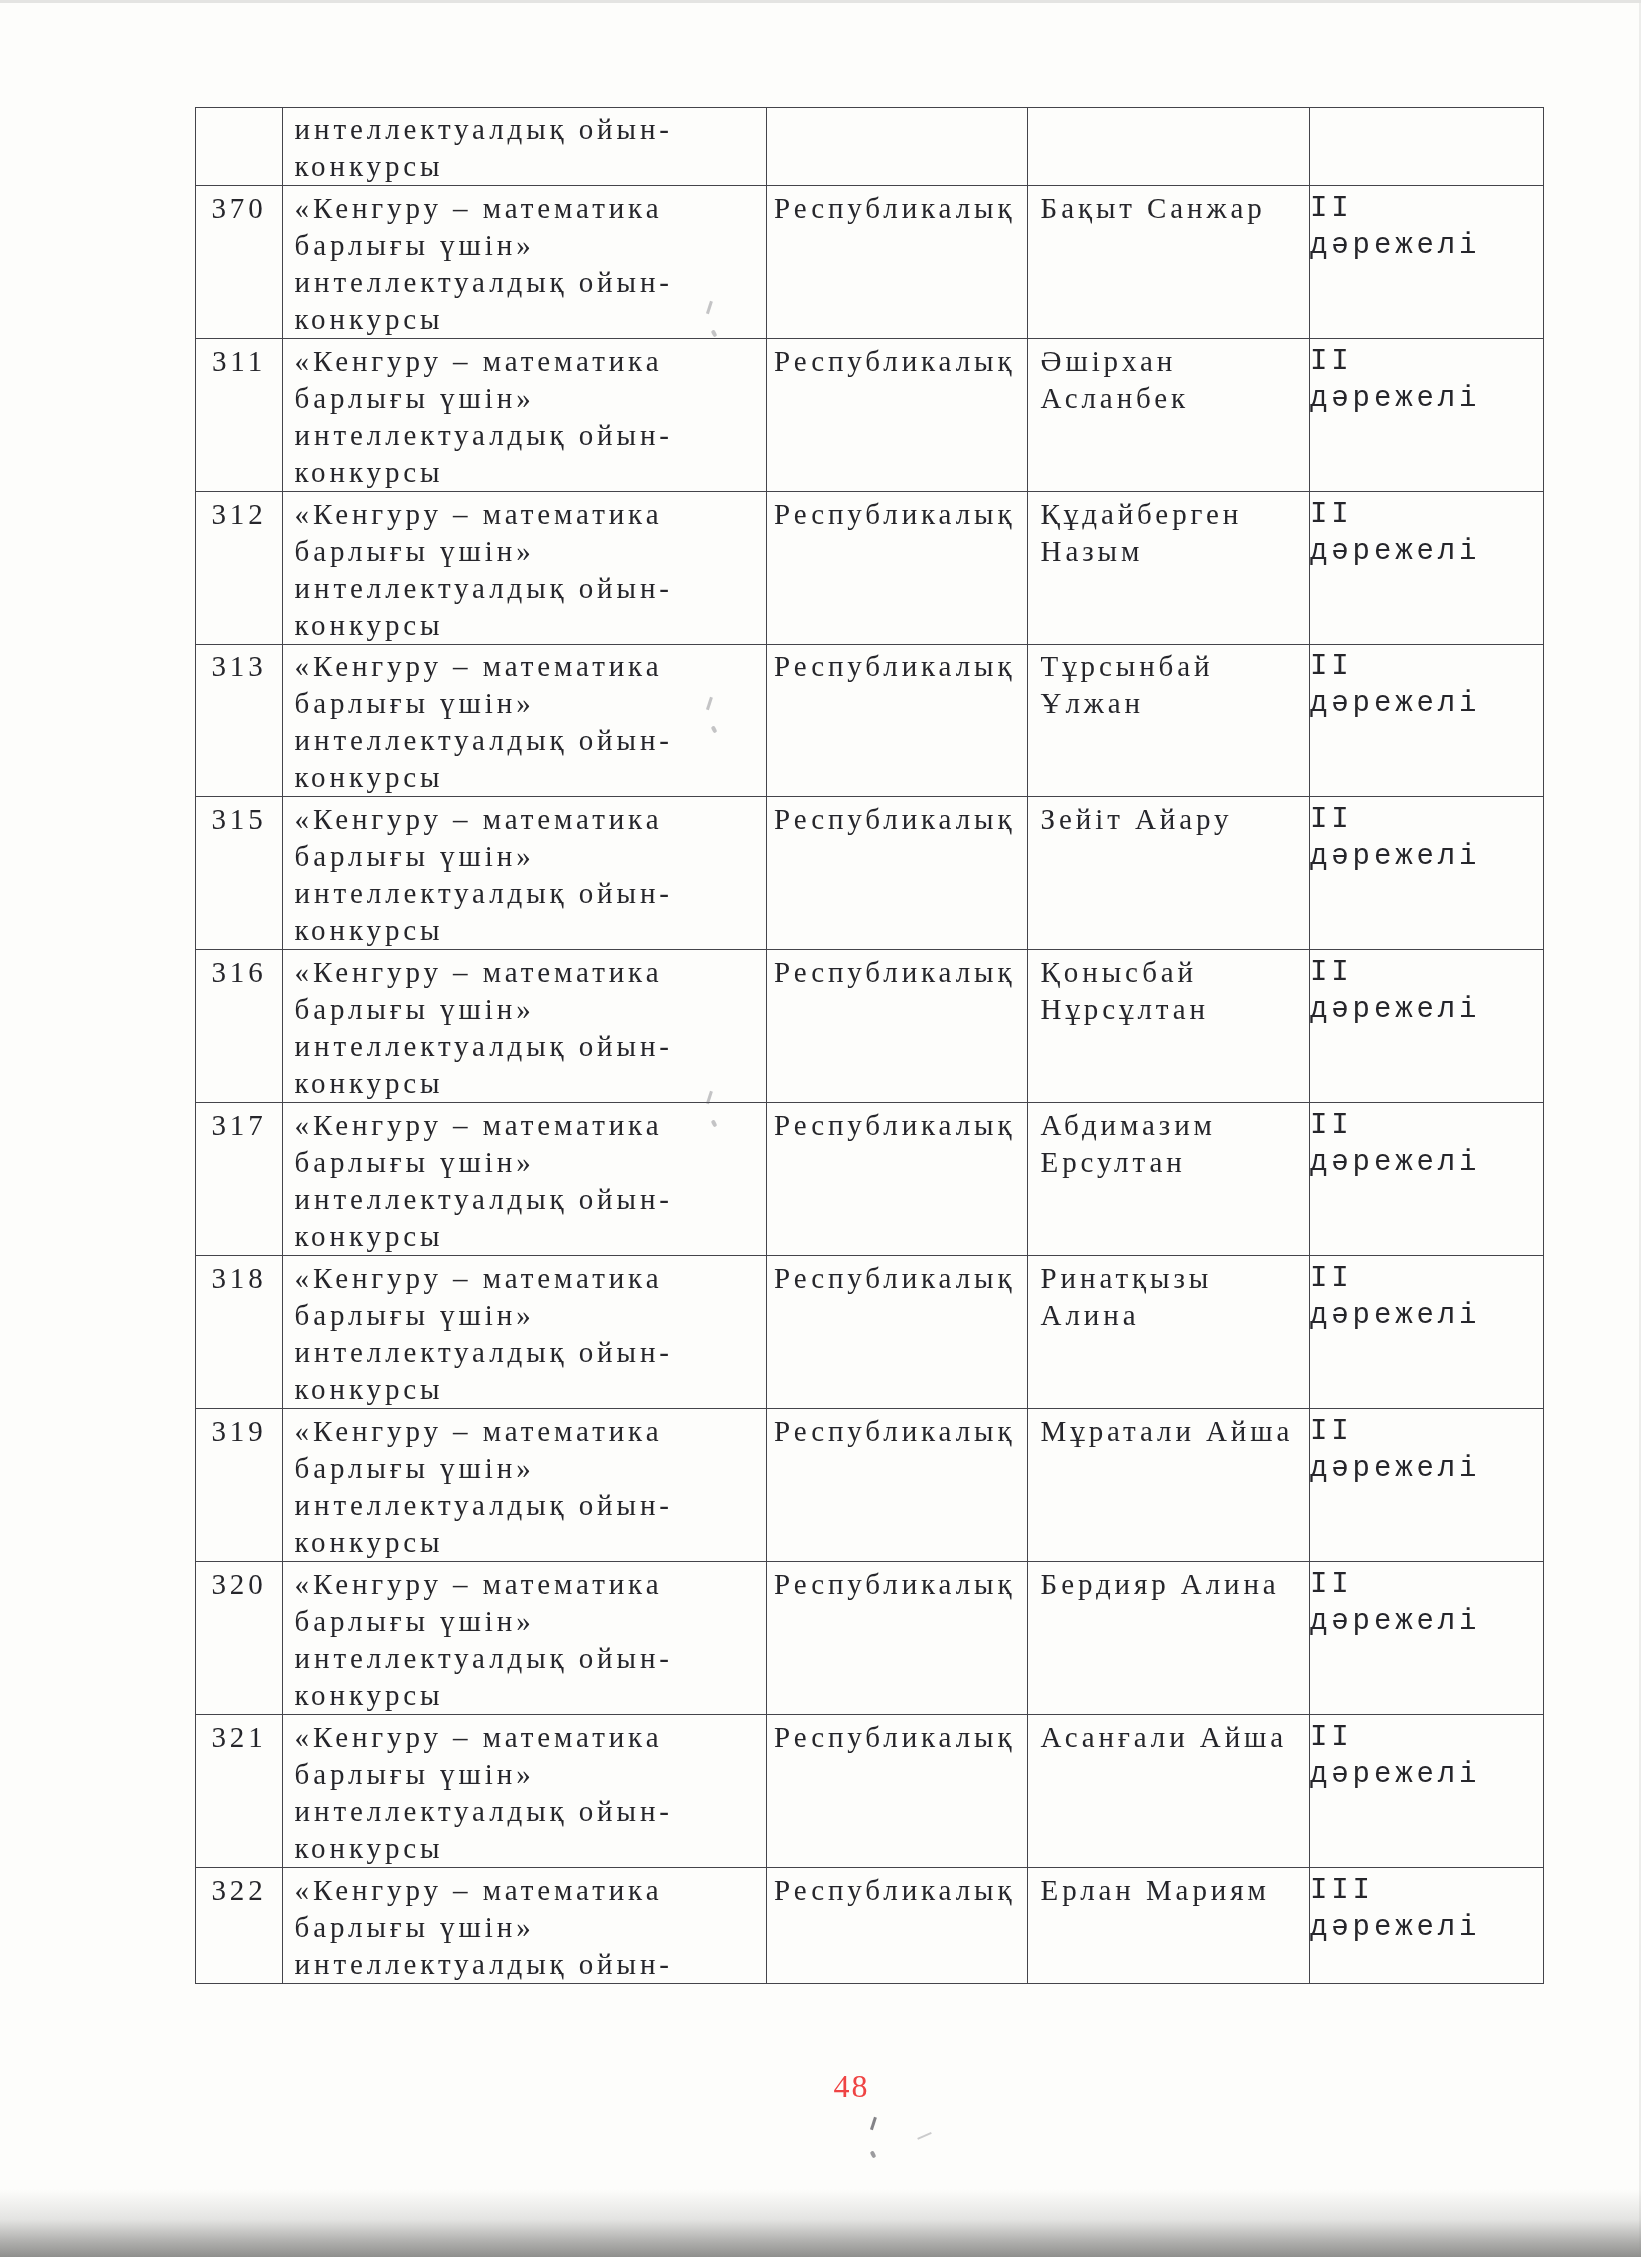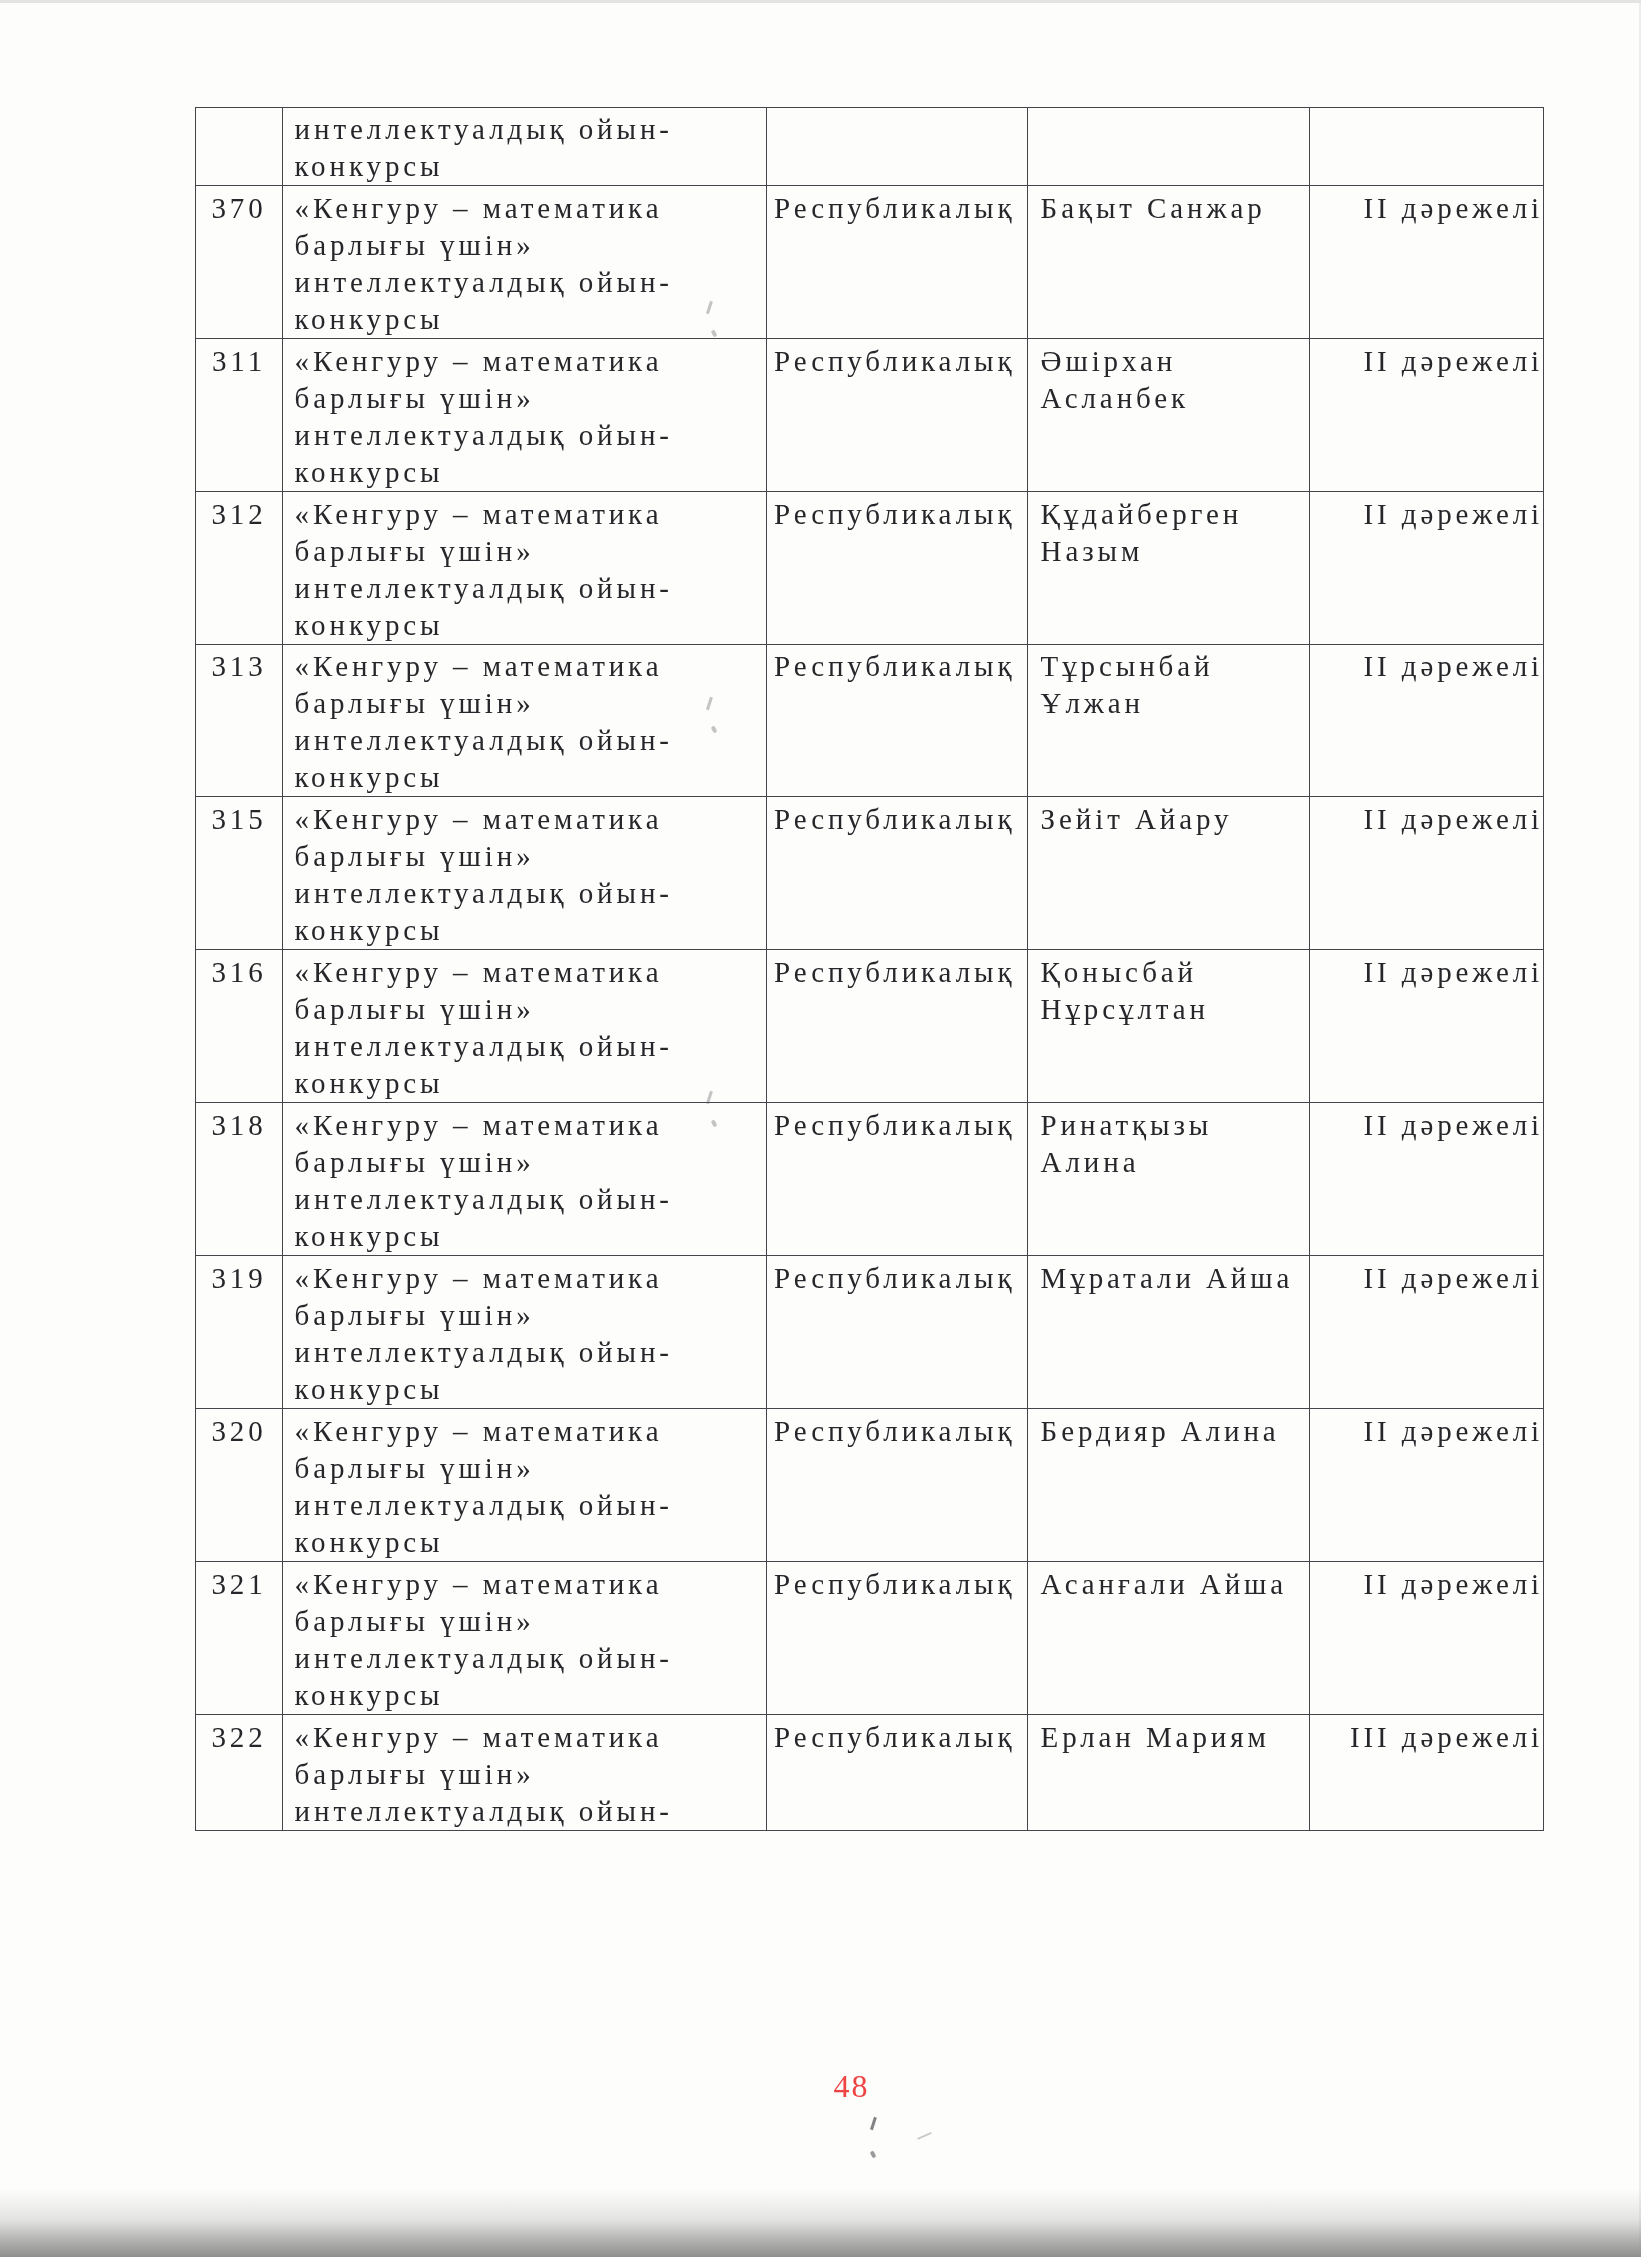--- a/index.html
+++ b/index.html
@@ -58,7 +58,7 @@
   td.col-event  { padding-left: 11.6px; }
   td.col-level  { padding-left: 7px; }
   td.col-name   { padding-left: 12.6px; }
-  td.col-degree { text-align: right; padding-left: 0; letter-spacing: 1.9px; }
+  td.col-degree { text-align: left; padding-left: 0; letter-spacing: 1.9px; font-family: Liberation Mono, monospace; }
 
   
   .page-number {

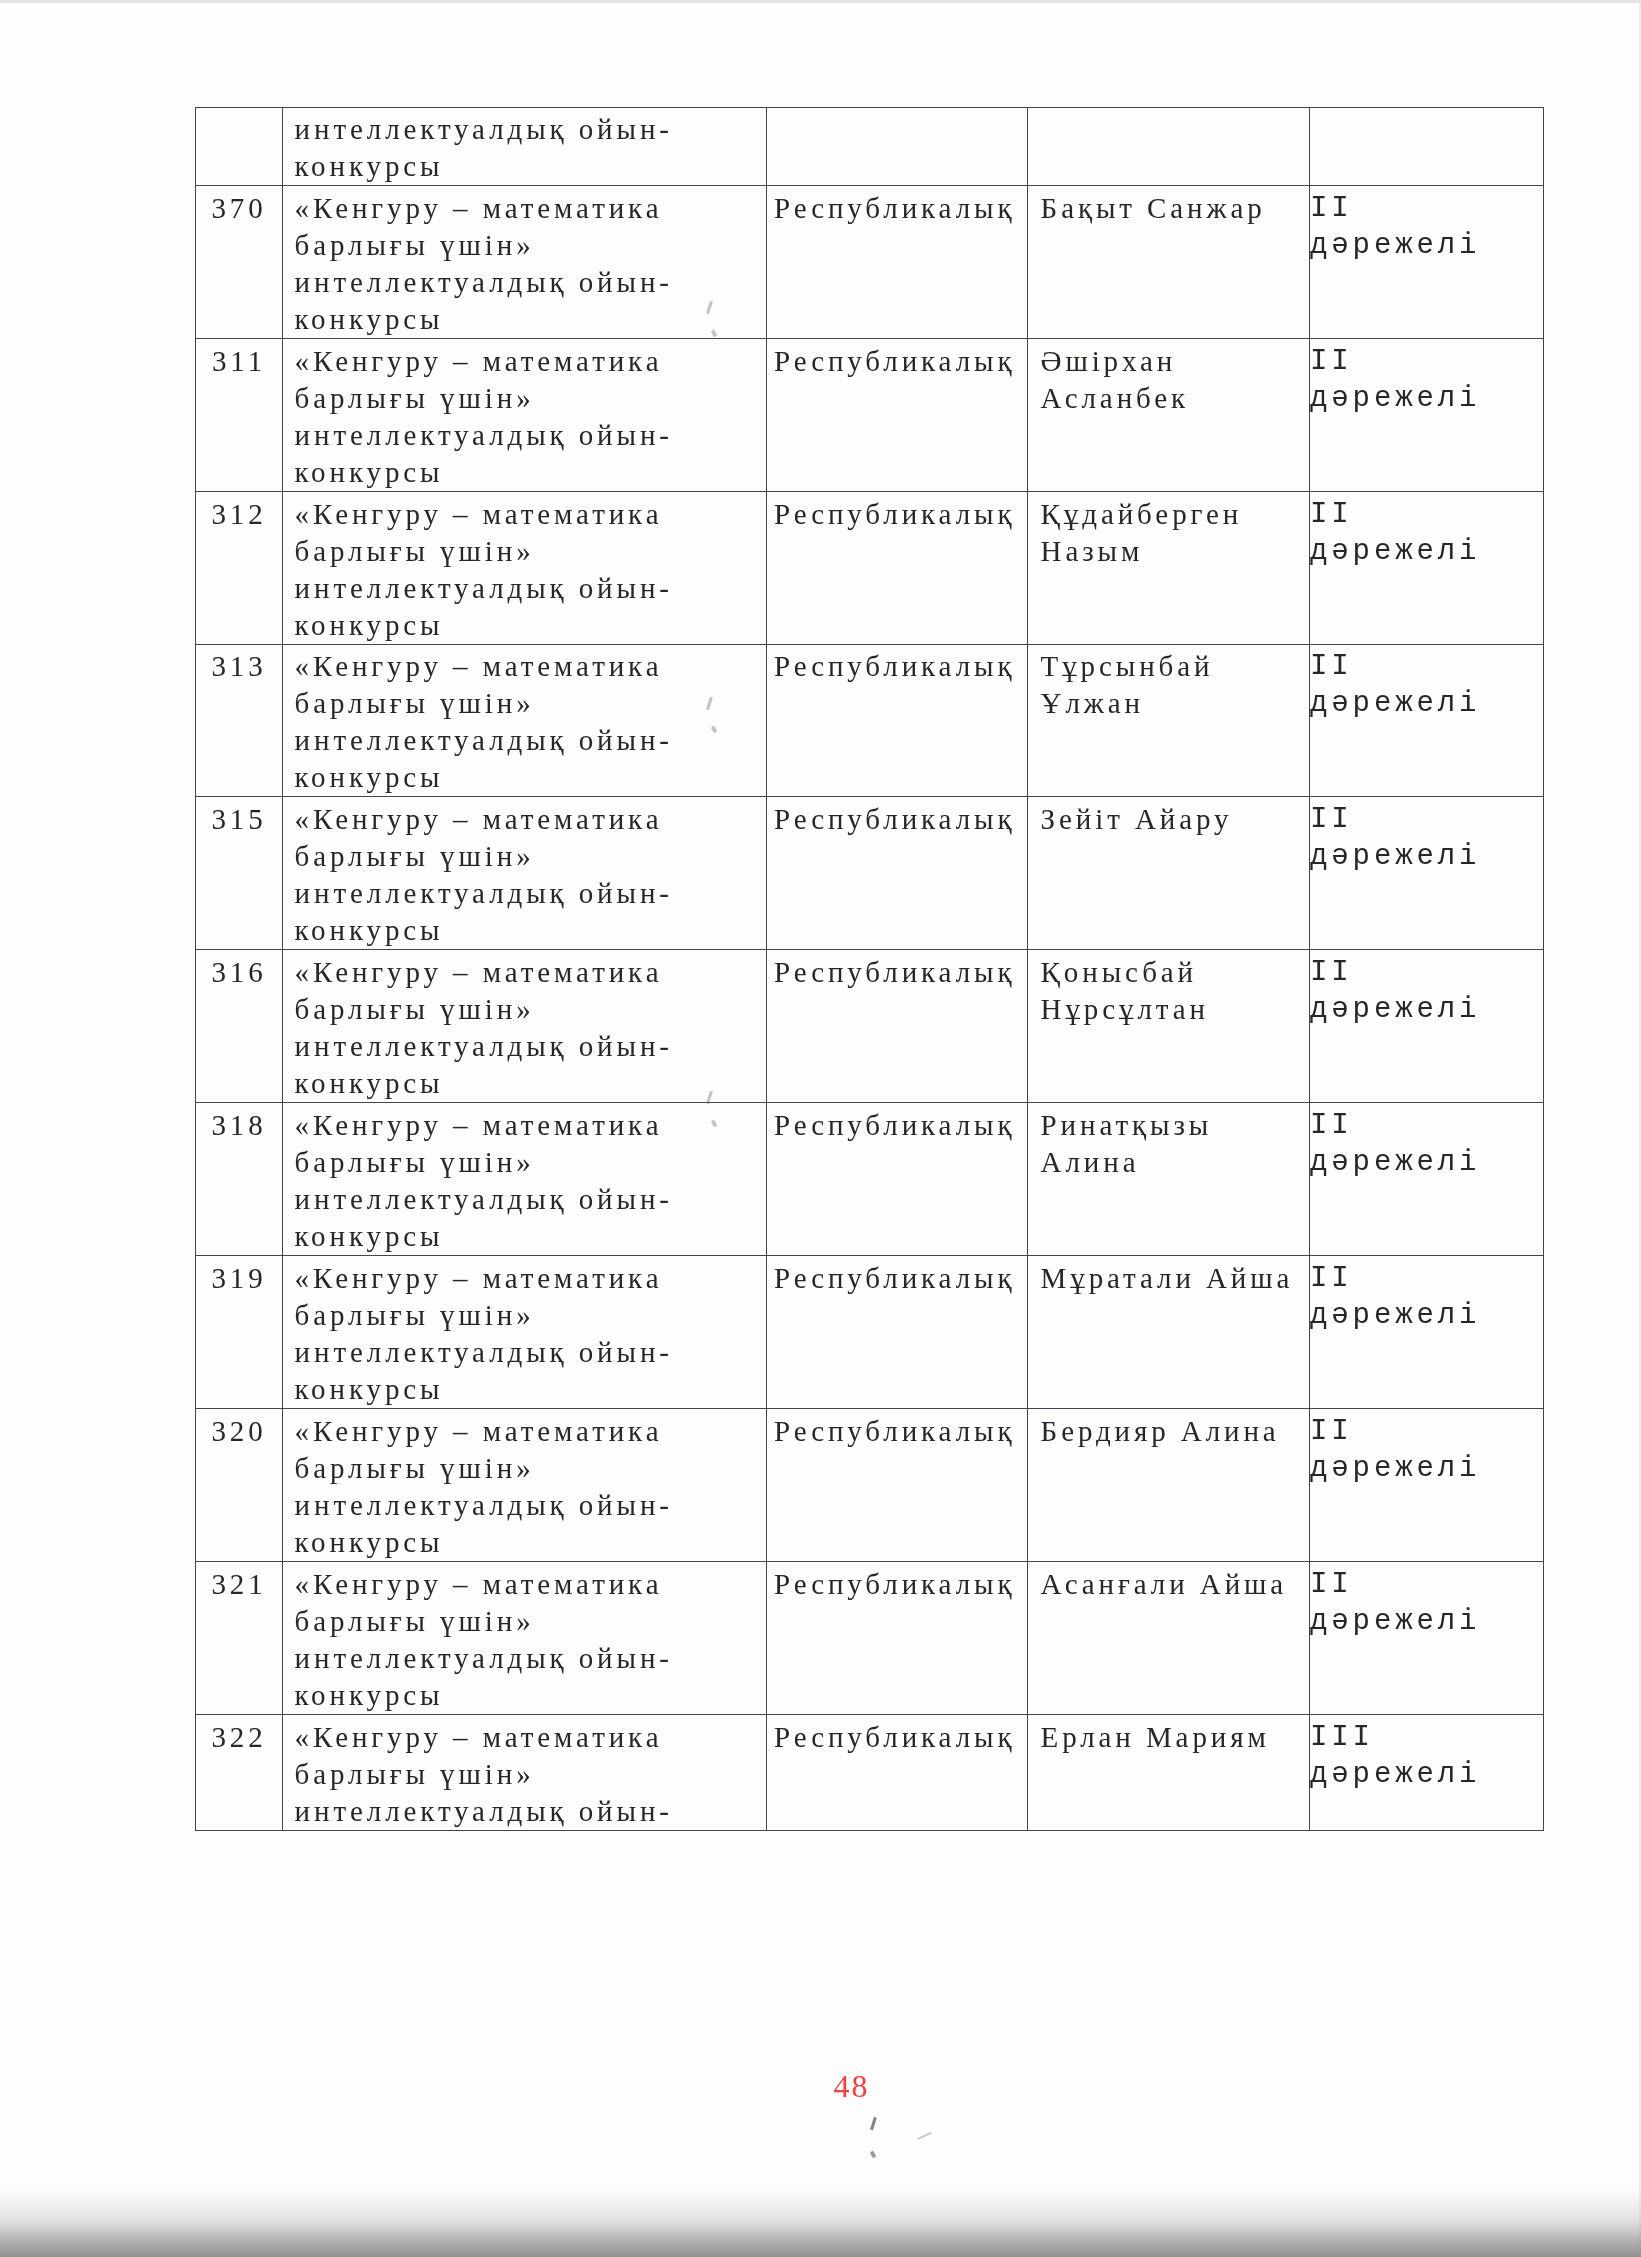--- a/index.html
+++ b/index.html
@@ -201,6 +201,21 @@
     <td class="col-degree">II дәрежелі</td>
   </tr>
 
+  <tr class="row-normal">
+    <td class="col-no"><span>317</span></td>
+    <td class="col-event">
+          <div>«Кенгуру – математика</div>
+          <div>барлығы үшін»</div>
+          <div>интеллектуалдық ойын-</div>
+          <div>конкурсы</div>
+        </td>
+    <td class="col-level">Республикалық</td>
+    <td class="col-name">
+          <div>Абдимазим</div>
+          <div>Ерсултан</div>
+        </td>
+    <td class="col-degree">II дәрежелі</td>
+  </tr>
 
   <tr class="row-normal">
     <td class="col-no"><span>318</span></td>

